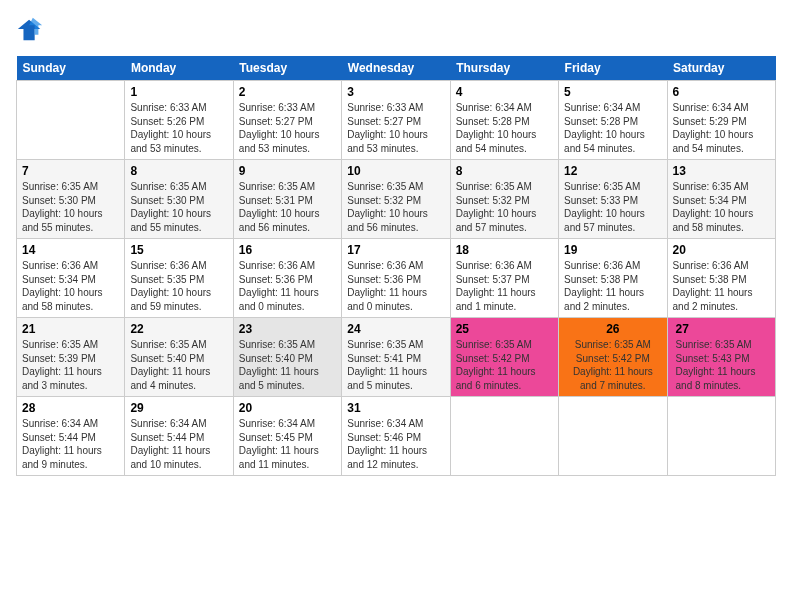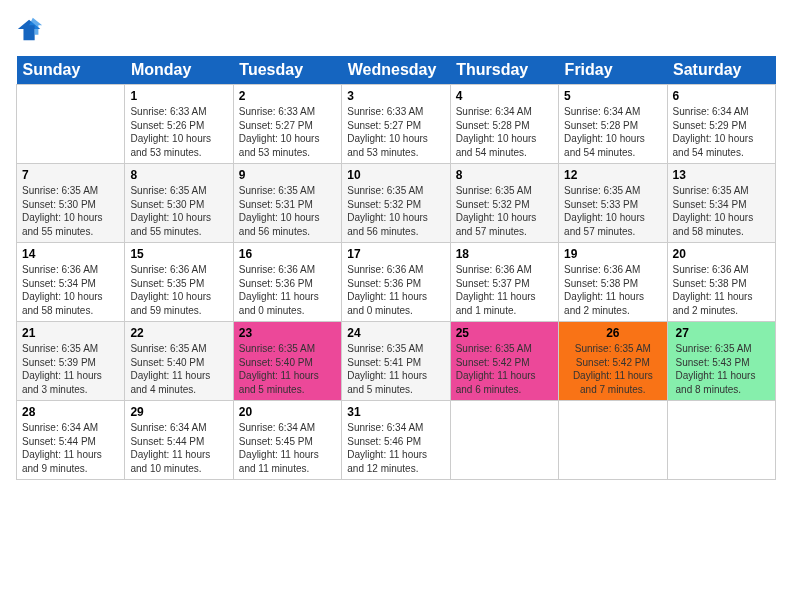--- a/index.html
+++ b/index.html
@@ -58,7 +58,7 @@
       color: #fff;
       text-align: left;
       padding: 5px 6px;
-      font-size: 16px;
+      font-size: 12px;
       font-weight: bold;
     }
     td {

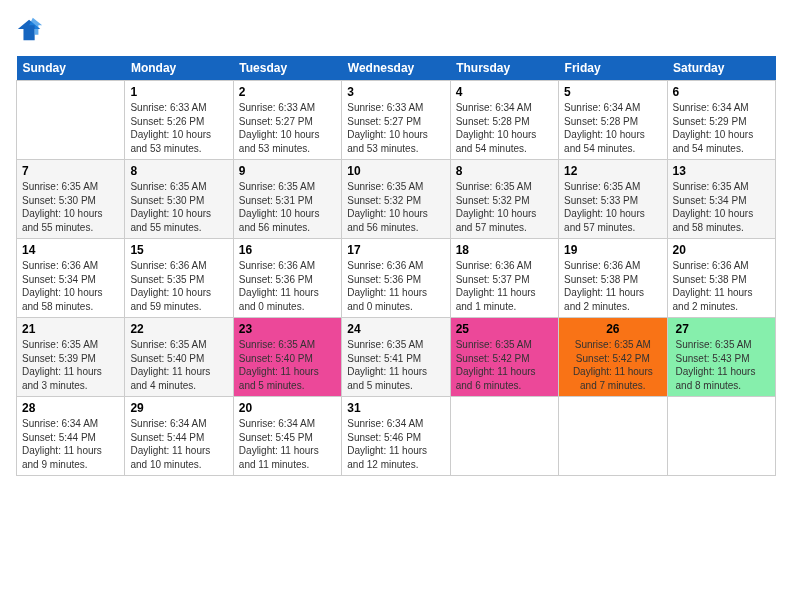--- a/index.html
+++ b/index.html
@@ -215,7 +215,7 @@
             <span class="day-num">22</span>
             <div class="cell-text">Sunrise: 6:35 AM<br>Sunset: 5:40 PM<br>Daylight: 11 hours<br>and 4 minutes.</div>
           </td>
-          <td style="background: #ec4899; margin-top: 20px;">
+          <td style="background: #e5e5e5; margin-top: 20px;">
             <span class="day-num">23</span>
             <div class="cell-text">Sunrise: 6:35 AM<br>Sunset: 5:40 PM<br>Daylight: 11 hours<br>and 5 minutes.</div>
           </td>

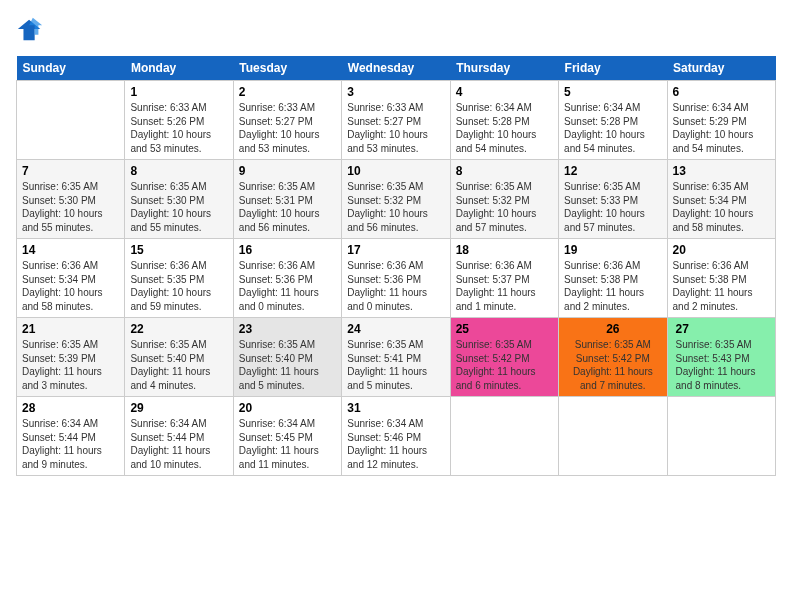--- a/index.html
+++ b/index.html
@@ -231,7 +231,7 @@
             <span class="day-num">26</span>
             <div class="cell-text">Sunrise: 6:35 AM<br>Sunset: 5:42 PM<br>Daylight: 11 hours<br>and 7 minutes.</div>
           </td>
-          <td style="background: #86efac; padding-left: 8px;">
+          <td style="background: #ec4899; padding-left: 8px;">
             <span class="day-num">27</span>
             <div class="cell-text">Sunrise: 6:35 AM<br>Sunset: 5:43 PM<br>Daylight: 11 hours<br>and 8 minutes.</div>
           </td>

